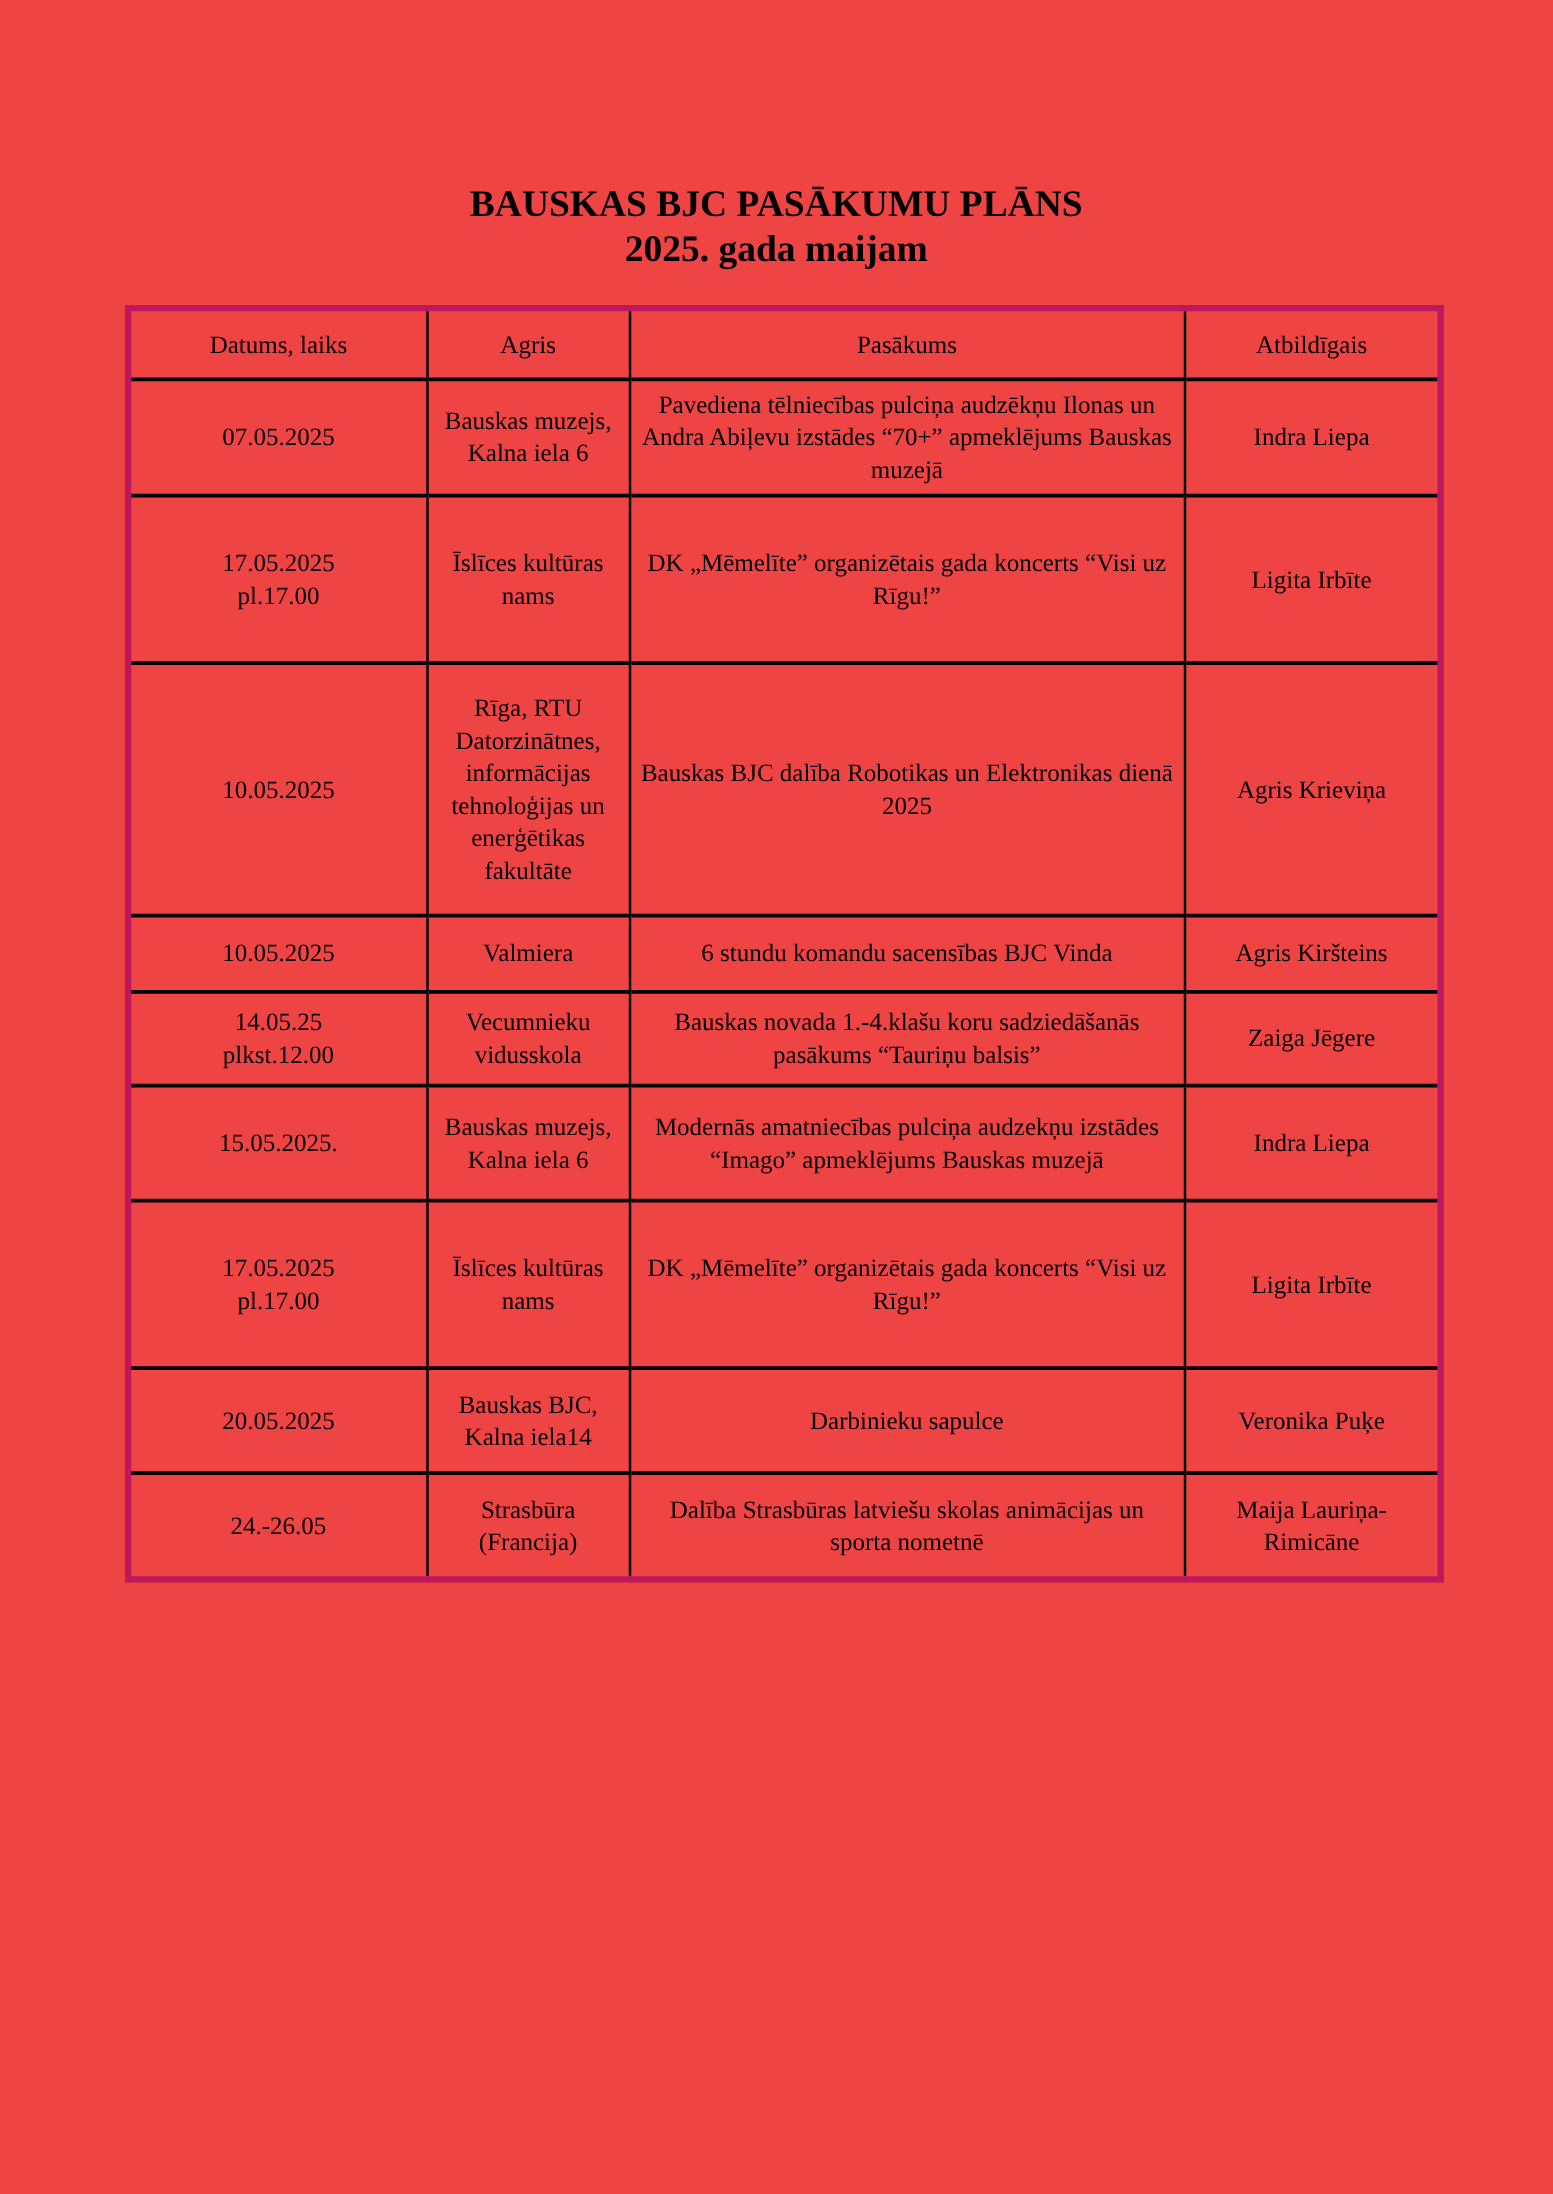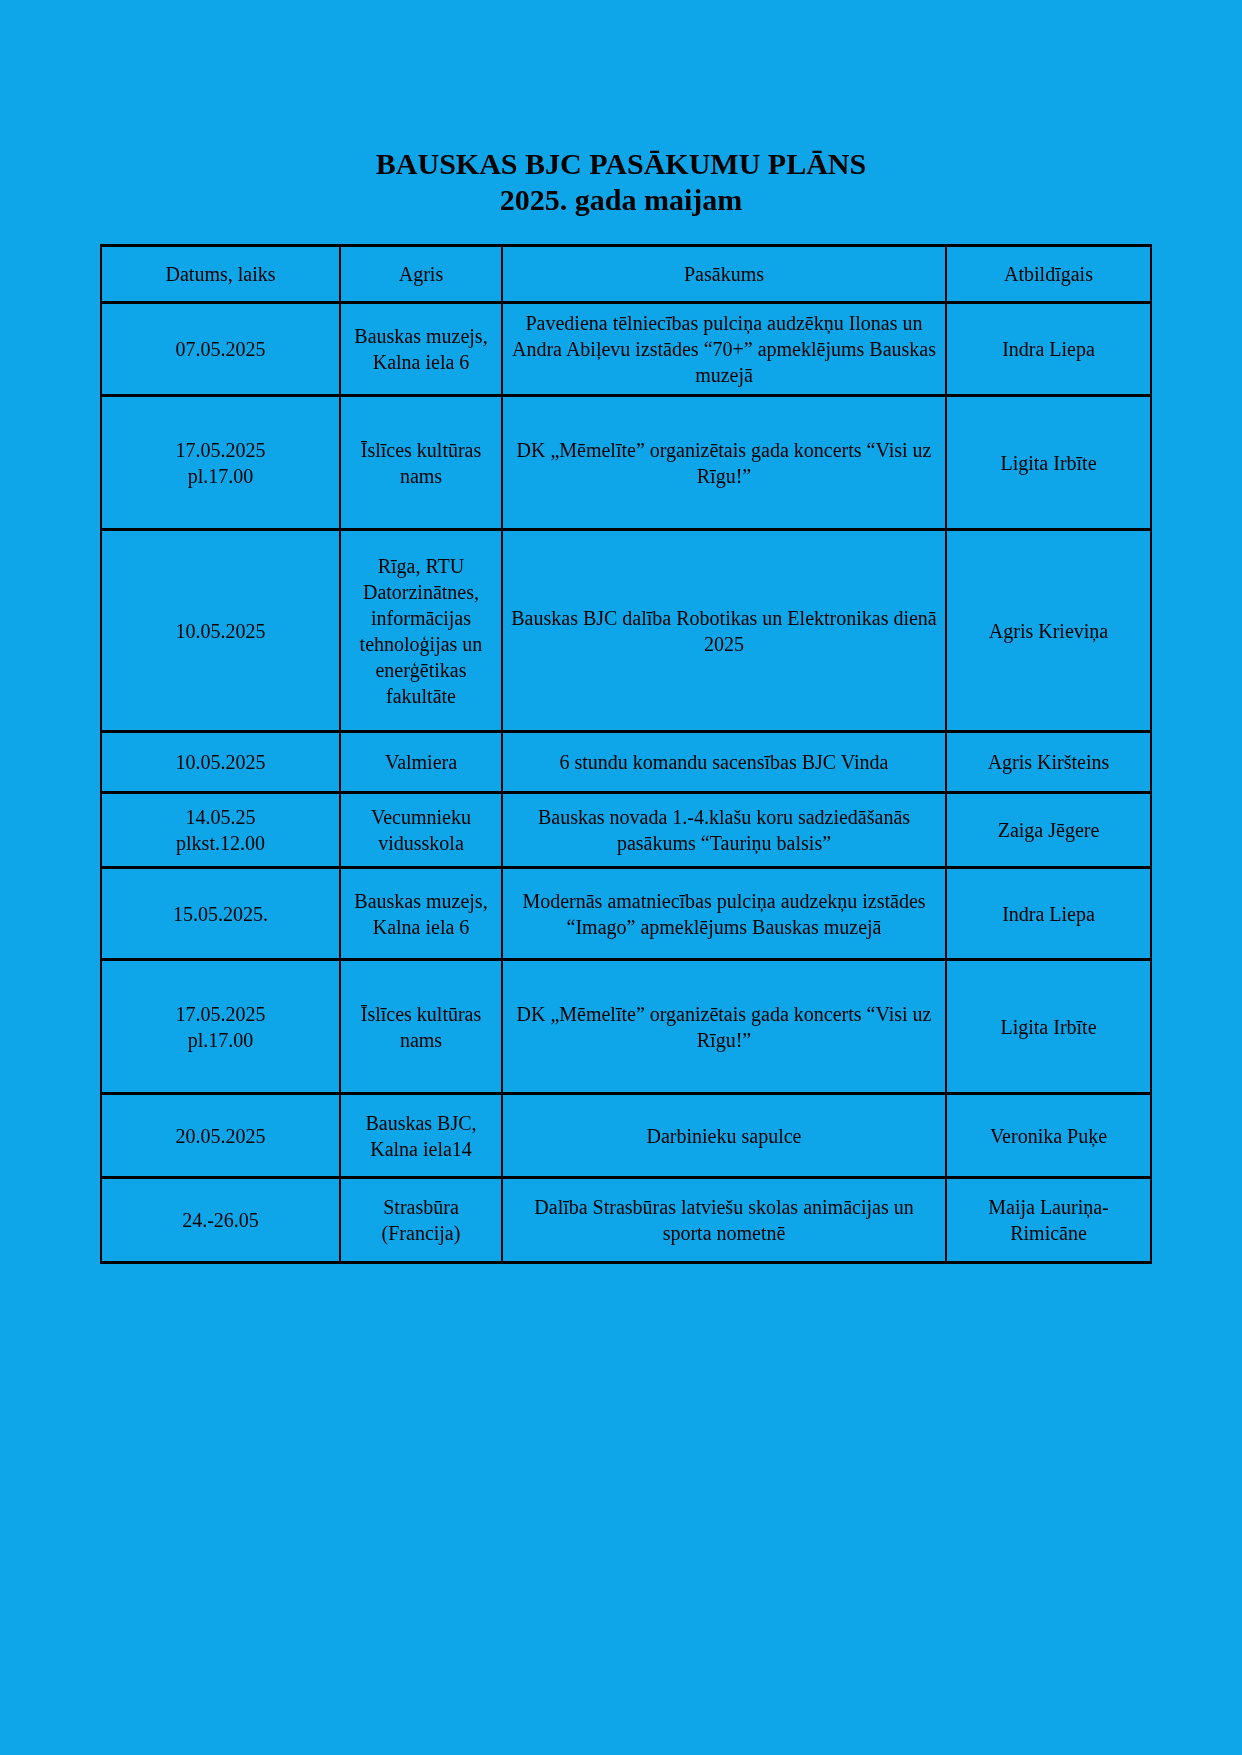--- a/index.html
+++ b/index.html
@@ -7,7 +7,7 @@
     position: relative;
     width: 1242px;
     height: 1755px;
-    background: #0ea5e9;
+    background: #ef4444;
     color: #000000;
     font-family: "Liberation Serif", "DejaVu Serif", serif;
     box-sizing: border-box;

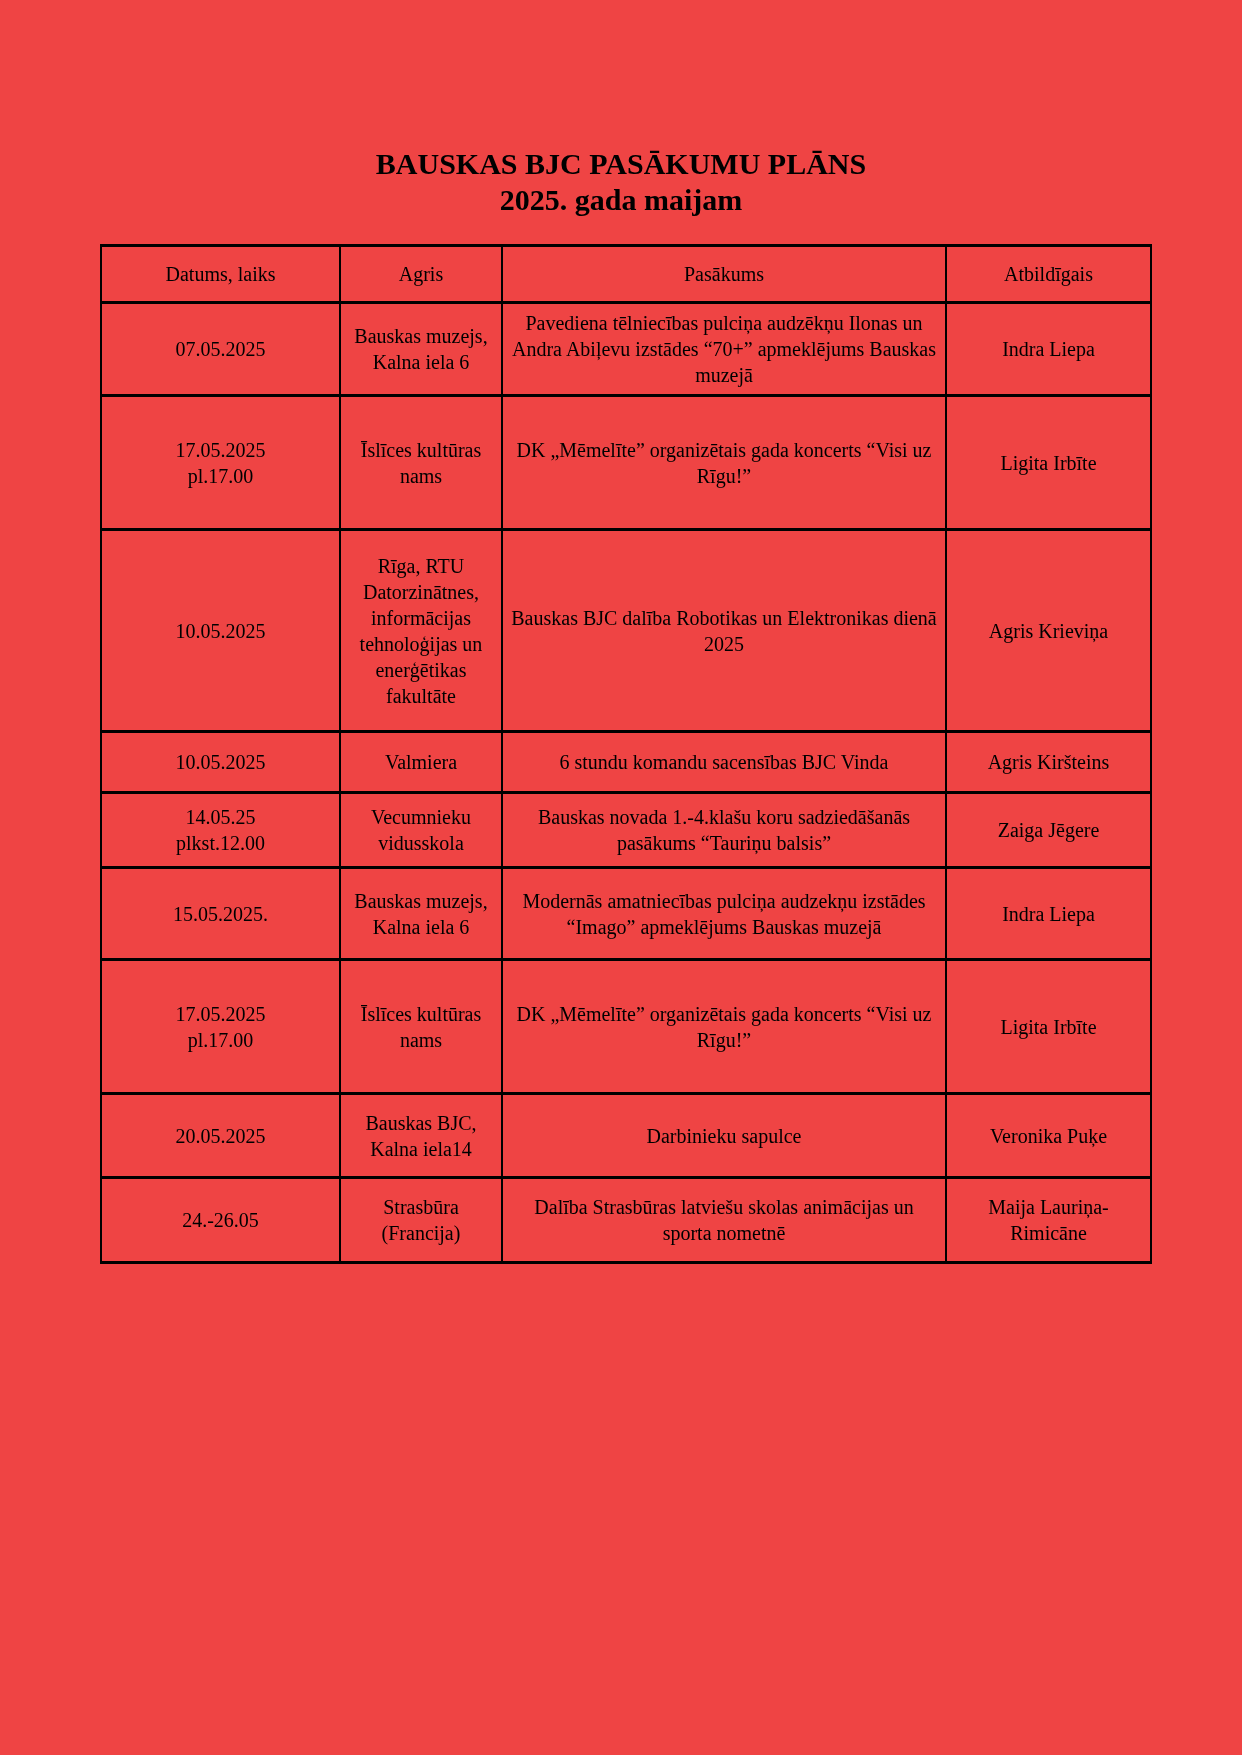--- a/index.html
+++ b/index.html
@@ -26,7 +26,7 @@
     table-layout: fixed;
     width: 1050px;
     margin: 26px 0 0 100px;
-    border: 2px solid #be185d;
+    border: 5px solid #be185d;
   }
   table.events th, table.events td {
     border: 2px solid #000;

